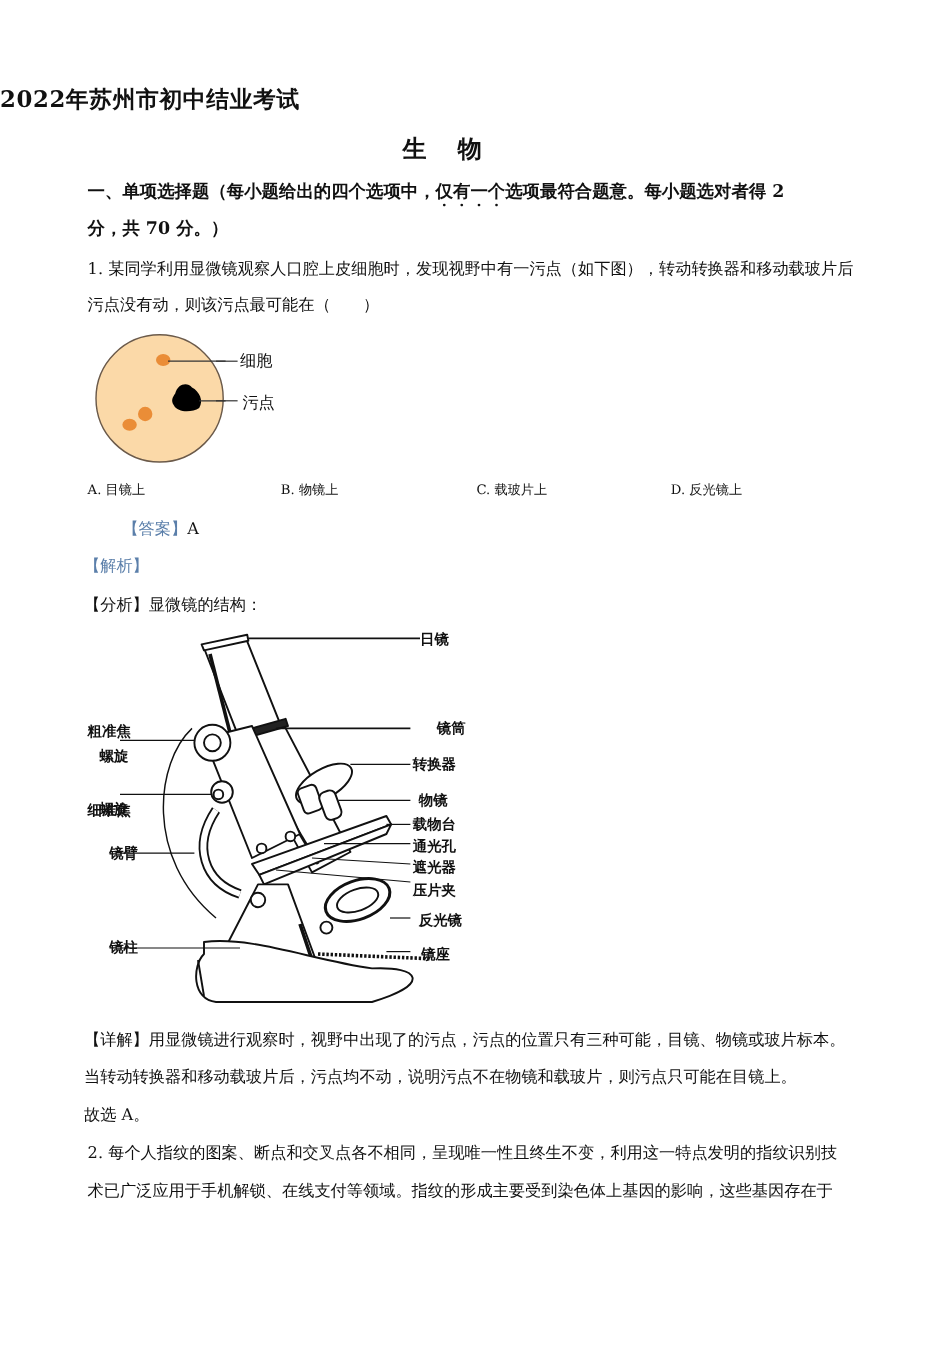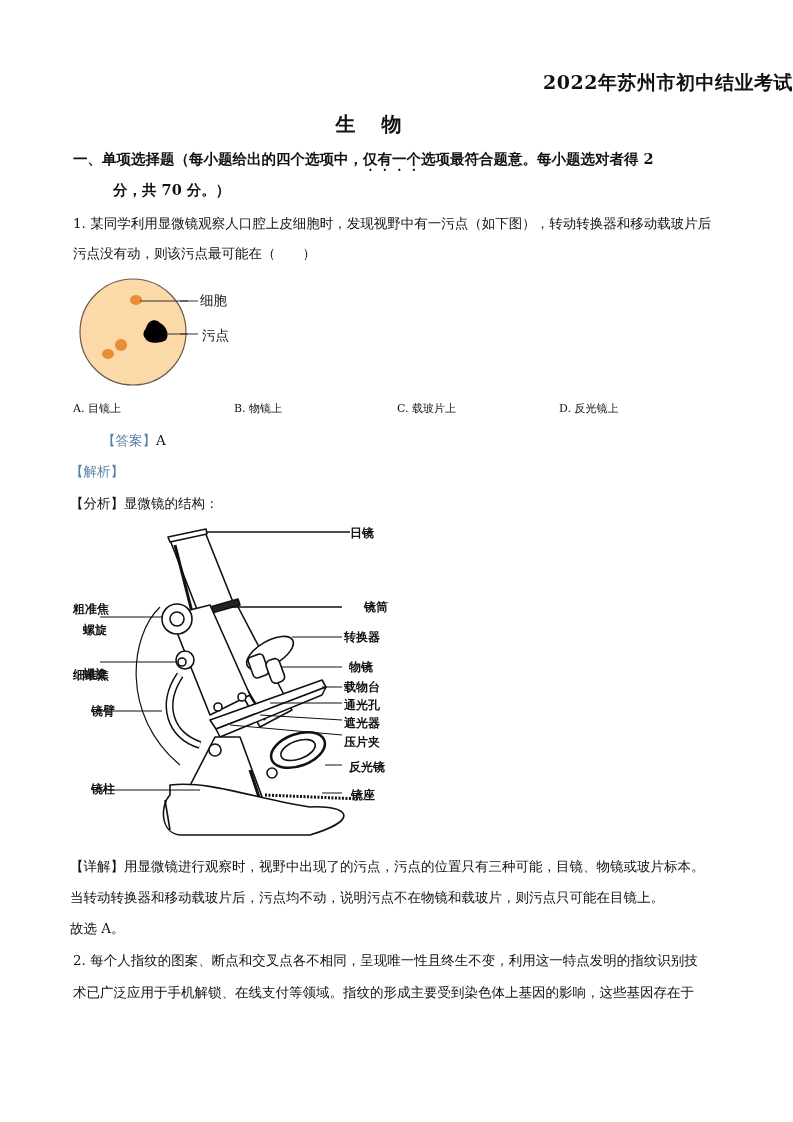--- a/index.html
+++ b/index.html
@@ -6,7 +6,7 @@
     body { width:793px; height:1122px; position:relative; overflow:hidden;
            font-family:"DejaVu Serif","Liberation Serif",serif; color:#111; }
     .abs { position:absolute; white-space:nowrap; }
-    .title { left:0; width:793px; text-align:right; top:70px; font-size:19px; font-weight:bold; letter-spacing:0.5px; }
+    .title { left:0; width:793px; text-align:left; top:70px; font-size:19px; font-weight:bold; letter-spacing:0.5px; }
     .subject { left:0; width:737px; text-align:center; top:111px; font-size:20px; font-weight:bold; letter-spacing:0; }
     .subject span { display:inline-block; }
     .sec { font-weight:bold; font-size:14.5px; }

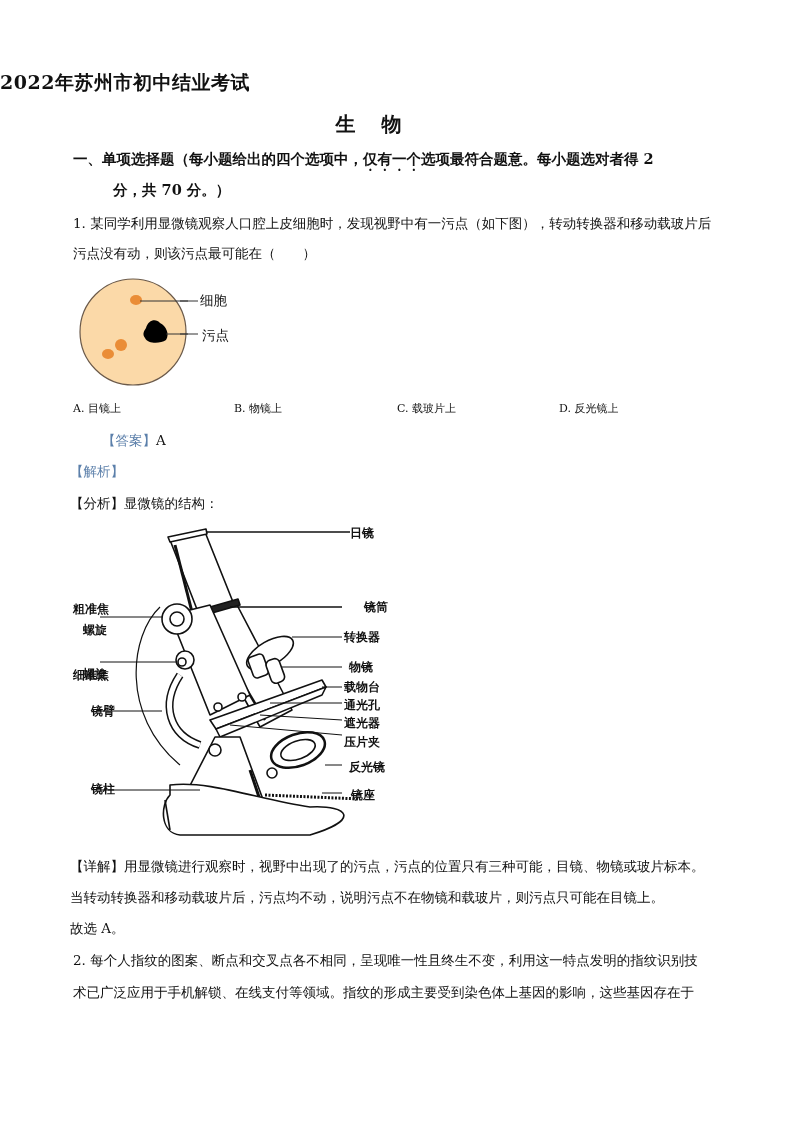--- a/index.html
+++ b/index.html
@@ -30,7 +30,7 @@
 <div class="abs sec" style="left:73px; top:150px;">
   <span>一、单项选择题（每小题给出的四个选项中，</span><span class="dotted">仅</span><span class="dotted">有</span><span class="dotted">一</span><span class="dotted">个</span><span>选项最符合题意。每小题选对者得 2</span>
 </div>
-<div class="abs sec" style="left:73px; top:181px;margin-left:40px;">分，共 70 分。）</div>
+<div class="abs sec" style="left:73px; top:181px;">分，共 70 分。）</div>
 
 <div class="abs body" style="left:73px; top:215px;">1. 某同学利用显微镜观察人口腔上皮细胞时，发现视野中有一污点（如下图），转动转换器和移动载玻片后</div>
 <div class="abs body" style="left:73px; top:245px;">污点没有动，则该污点最可能在（　　）</div>

